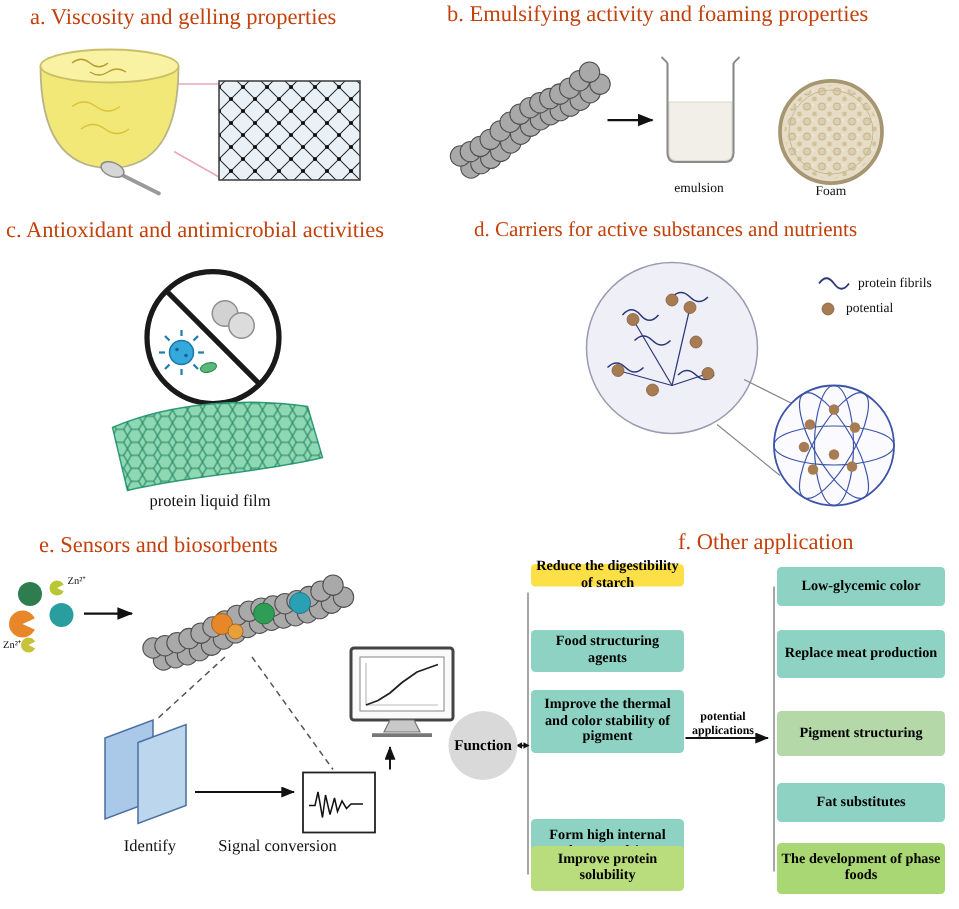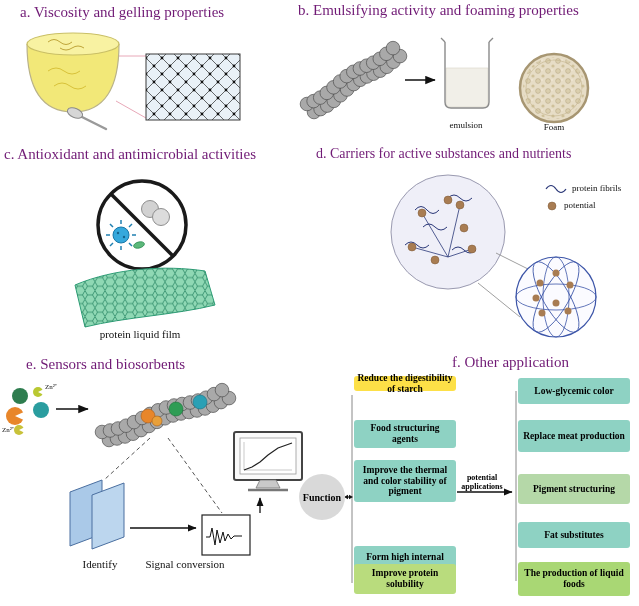--- a/index.html
+++ b/index.html
@@ -6,7 +6,7 @@
   html,body{width:639px;height:606px;background:#fff;font-family:"Liberation Serif",serif;color:#000}
   #page{position:relative;width:639px;height:606px;background:#fff;overflow:hidden}
   .panel{position:absolute}
-  .ptitle{position:absolute;font-size:15px;white-space:nowrap;color:#701a75}
+  .ptitle{position:absolute;font-size:15px;white-space:nowrap;color:#c2410c}
   .ptitle.small{font-size:14px}
   .lbl{position:absolute;color:#111}
   .lbl.c{text-align:center}

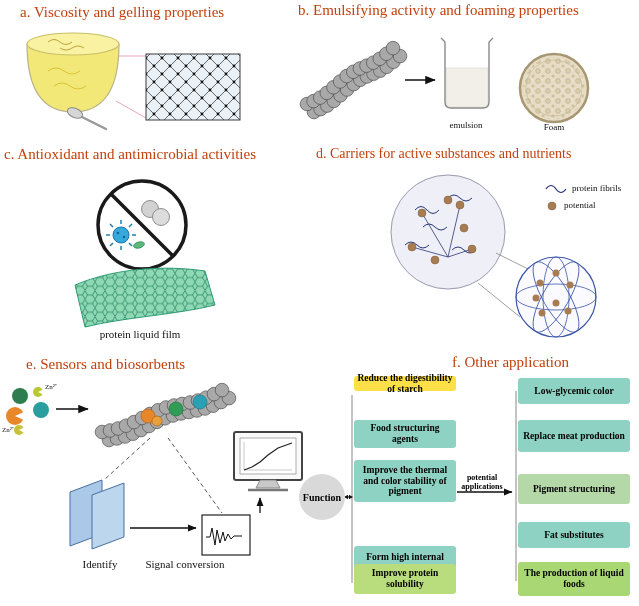--- a/index.html
+++ b/index.html
@@ -323,7 +323,7 @@
     <div class="fbox" style="left: 228px; top: 68px; width: 112px; height: 32px; background: rgb(142, 210, 195);">Replace meat production</div>
     <div class="fbox" style="left: 228px; top: 122px; width: 112px; height: 30px; background: rgb(181, 216, 168);">Pigment structuring</div>
     <div class="fbox" style="left: 228px; top: 170px; width: 112px; height: 26px; background: rgb(142, 210, 195);">Fat substitutes</div>
-    <div class="fbox" style="left: 228px; top: 210px; width: 112px; height: 34px; background: rgb(169, 215, 116);">The production of liquid foods</div>
+    <div class="fbox" style="left: 228px; top: 210px; width: 112px; height: 34px; background: rgb(169, 215, 116);">The development of phase foods</div>
   </div>
 
 </div>

